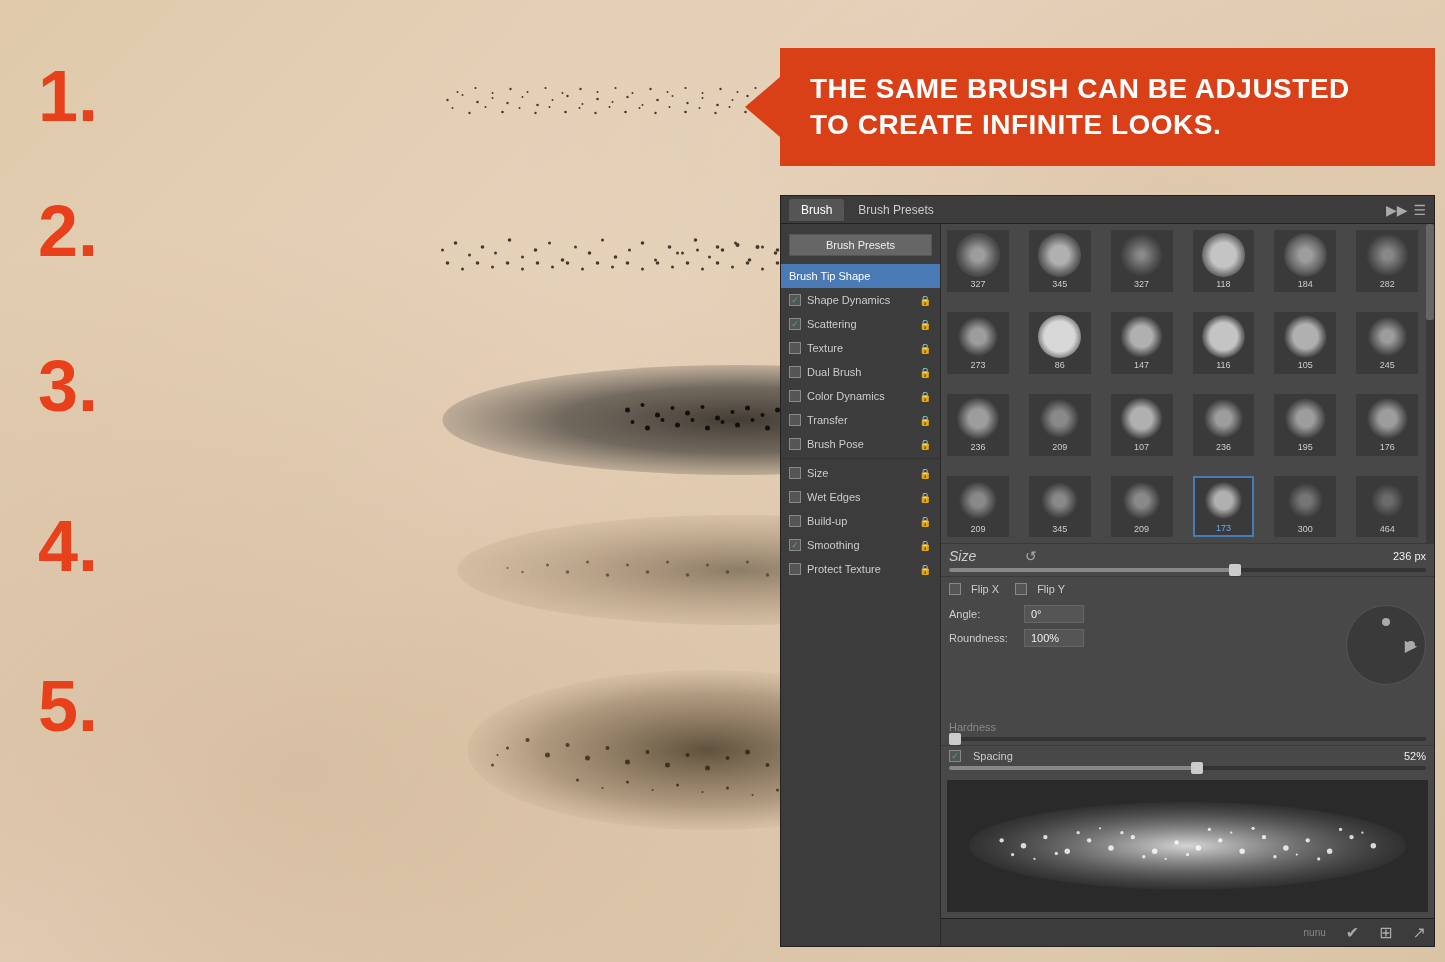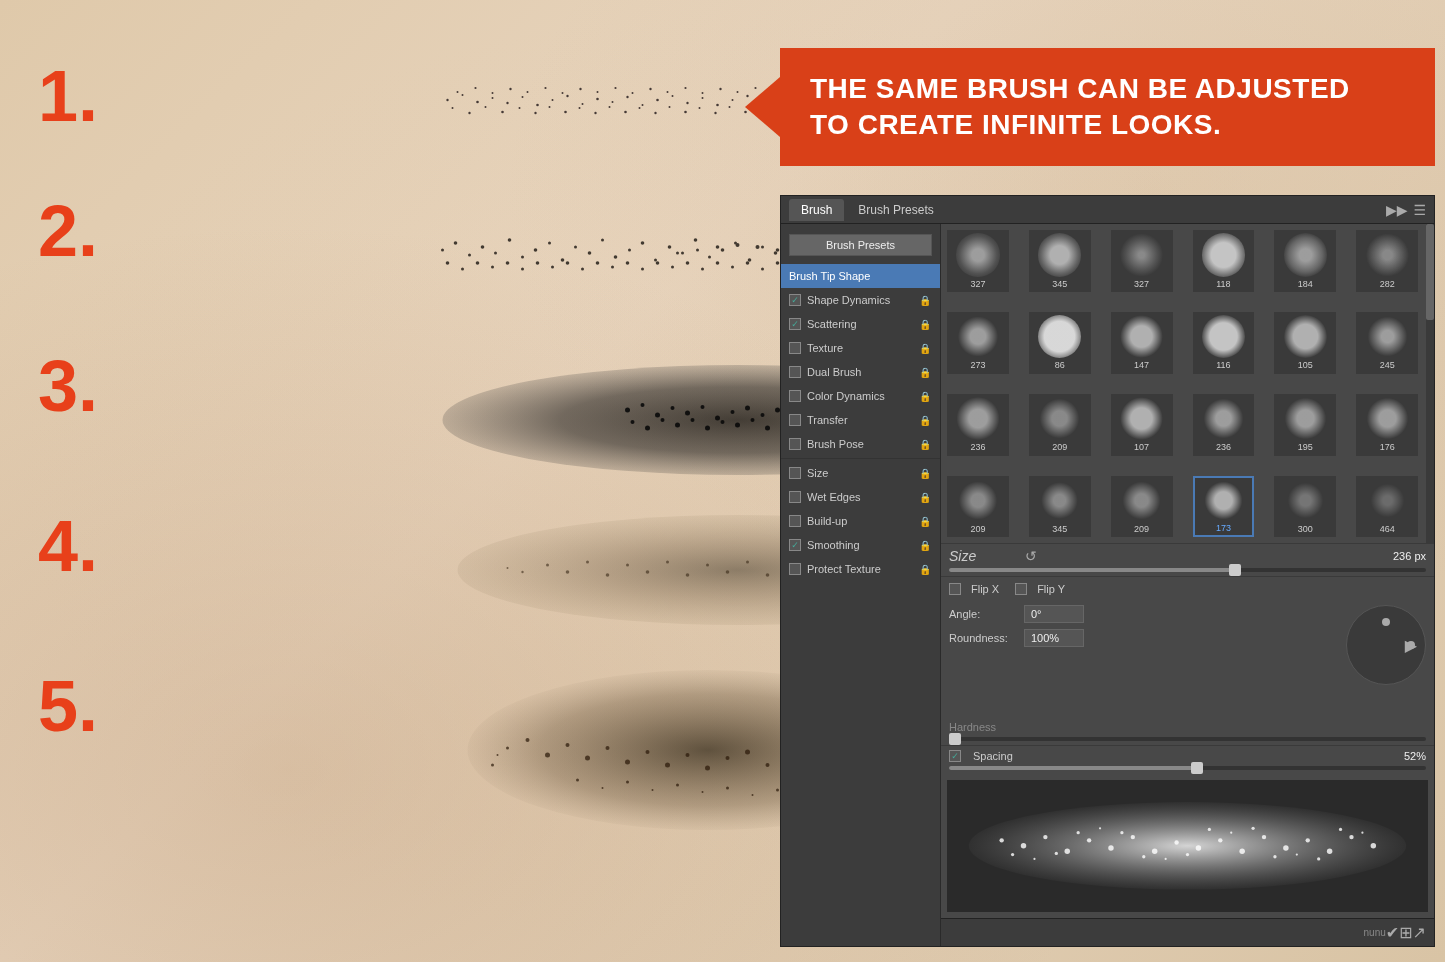--- a/index.html
+++ b/index.html
@@ -425,7 +425,7 @@
       align-items: center;
       justify-content: flex-end;
       padding: 0 8px;
-      gap: 0;
+      gap: 20px;
     }
 
     

